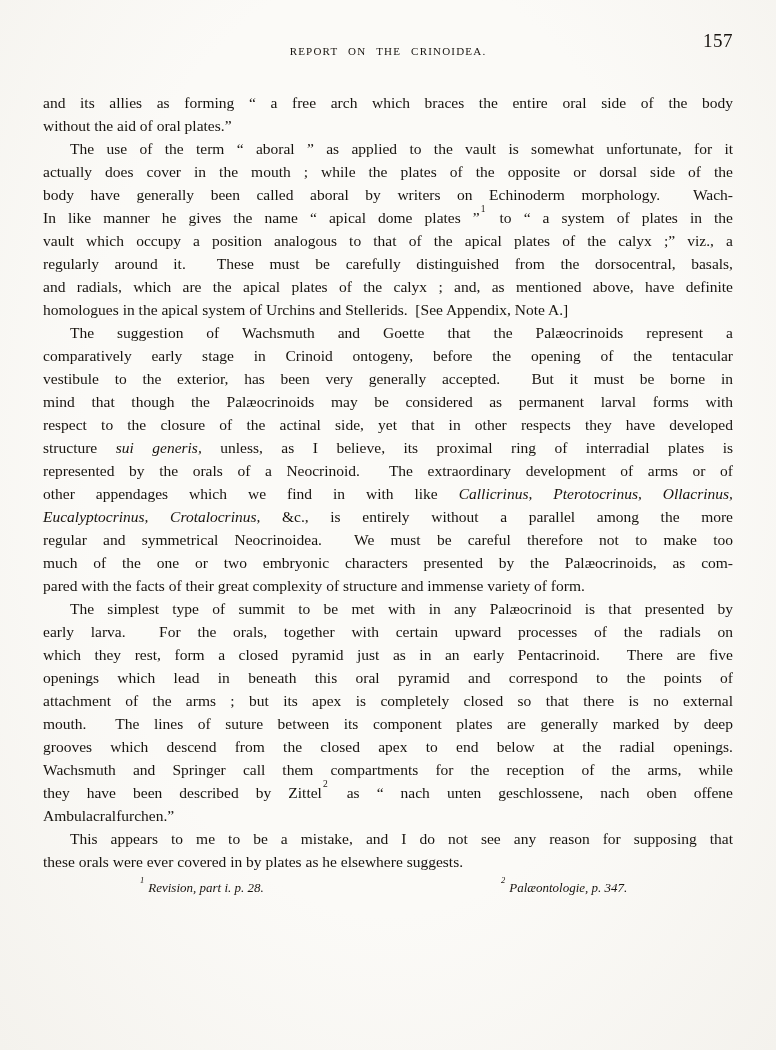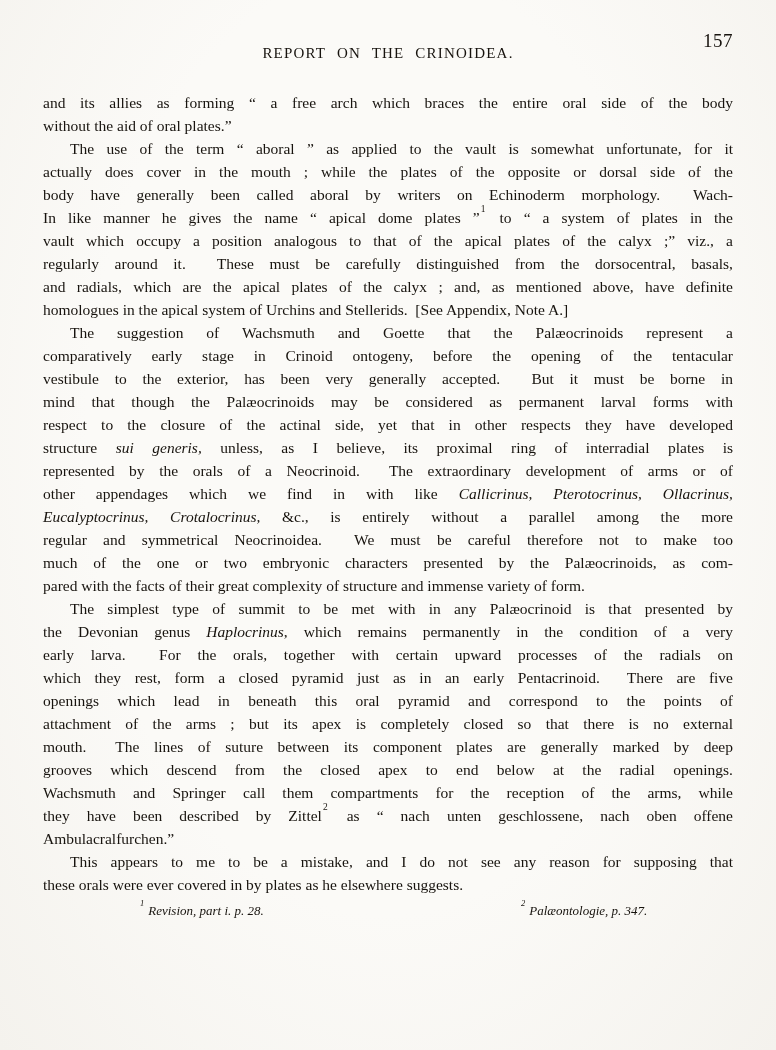--- a/index.html
+++ b/index.html
@@ -25,7 +25,7 @@
   }
   .running-title {
     text-align: center;
-    font-size: 15px;
+    font-size: 11px;
     letter-spacing: 1.2px;
     word-spacing: 6px;
     font-weight: 400;

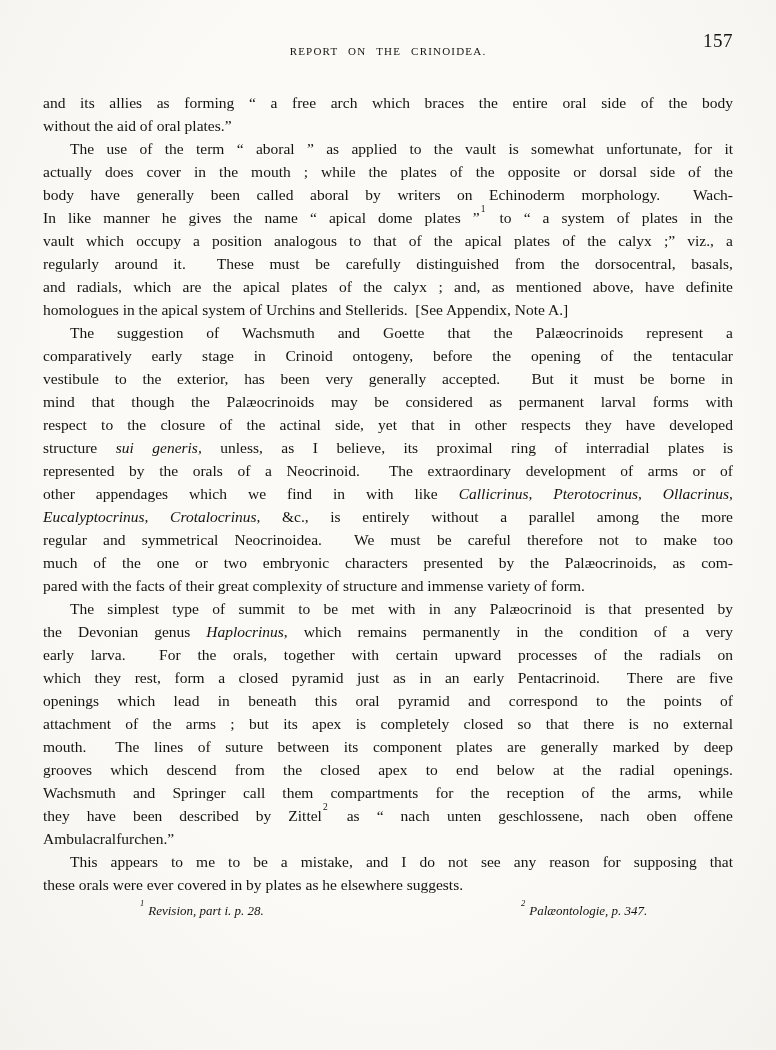--- a/index.html
+++ b/index.html
@@ -116,7 +116,6 @@
       </div>
       <div class="para">
         <div class="line indent"><span>The simplest type of summit to be met with in any Palæocrinoid is that presented by</span></div>
-        <div class="line"><span>the Devonian genus </span><i>Haplocrinus</i><span>, which remains permanently in the condition of a very</span></div>
         <div class="line"><span>early larva.&nbsp; For the orals, together with certain upward processes of the radials on</span></div>
         <div class="line"><span>which they rest, form a closed pyramid just as in an early Pentacrinoid.&nbsp; There are five</span></div>
         <div class="line"><span>openings which lead in beneath this oral pyramid and correspond to the points of</span></div>

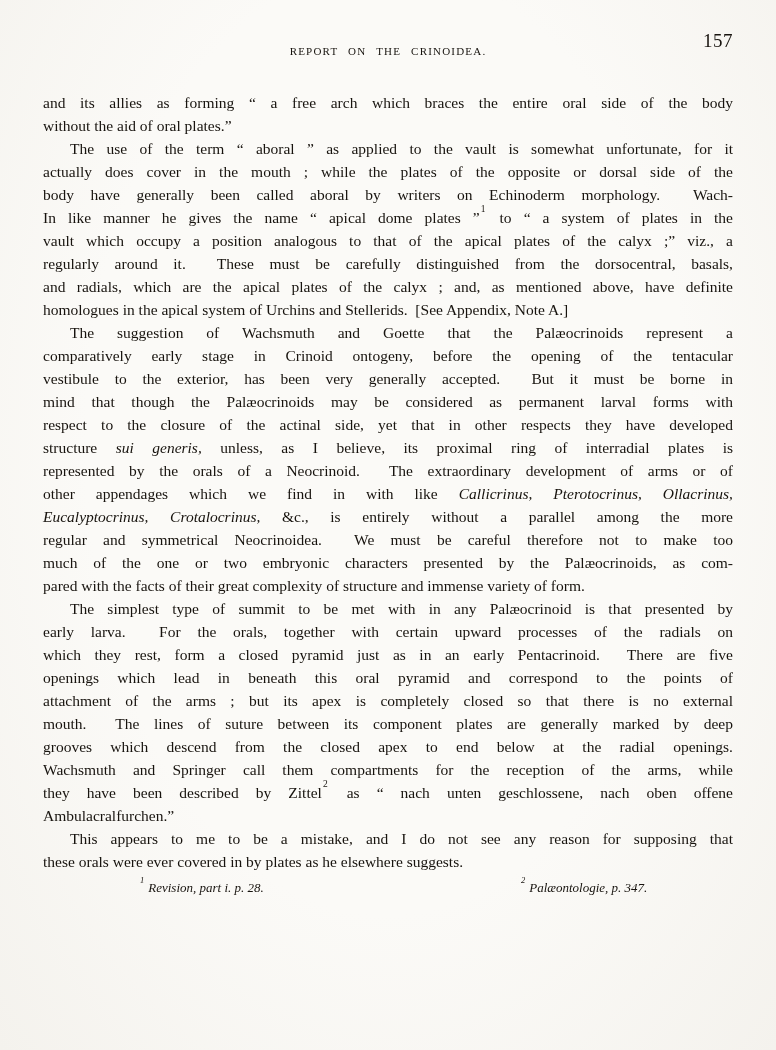--- a/index.html
+++ b/index.html
@@ -66,7 +66,7 @@
   }
   .footnote { position: absolute; top: 0; white-space: nowrap; font-style: italic; }
   .footnote-left { left: 140px; }
-  .footnote-right { left: 521px; }
+  .footnote-right { left: 501px; }
   .fn-marker {
     font-size: 8.5px;
     line-height: 0;

